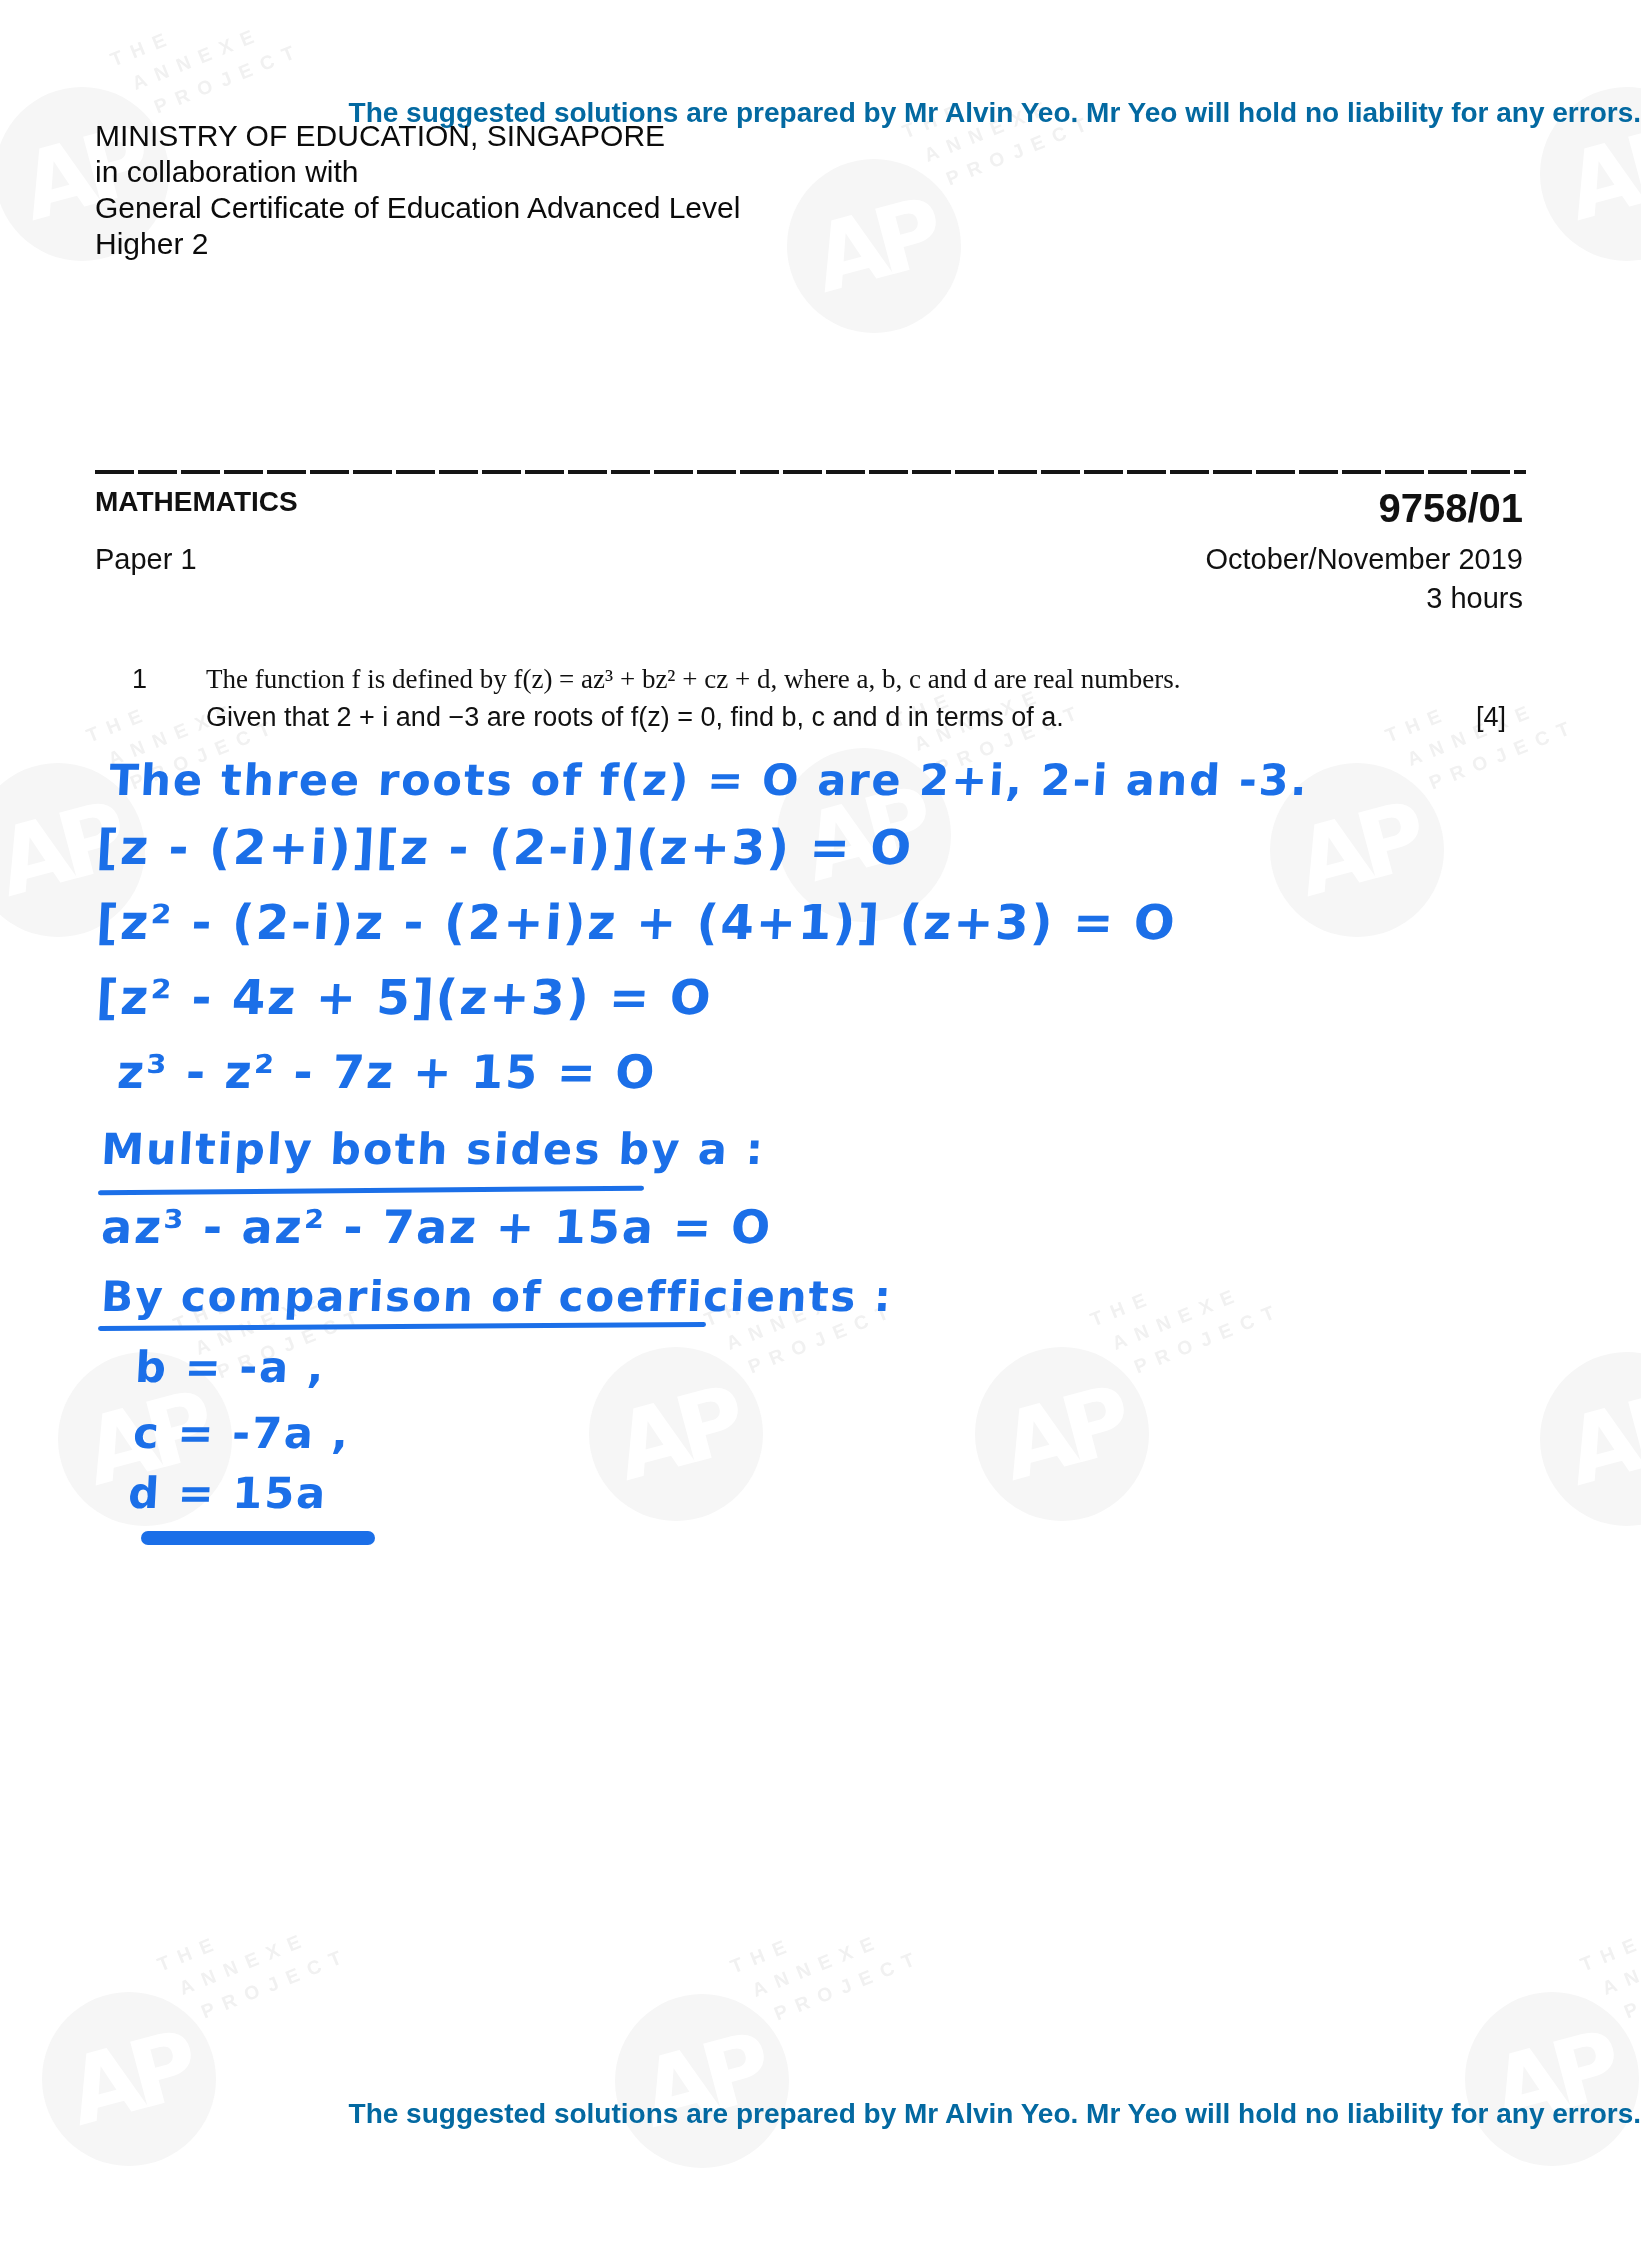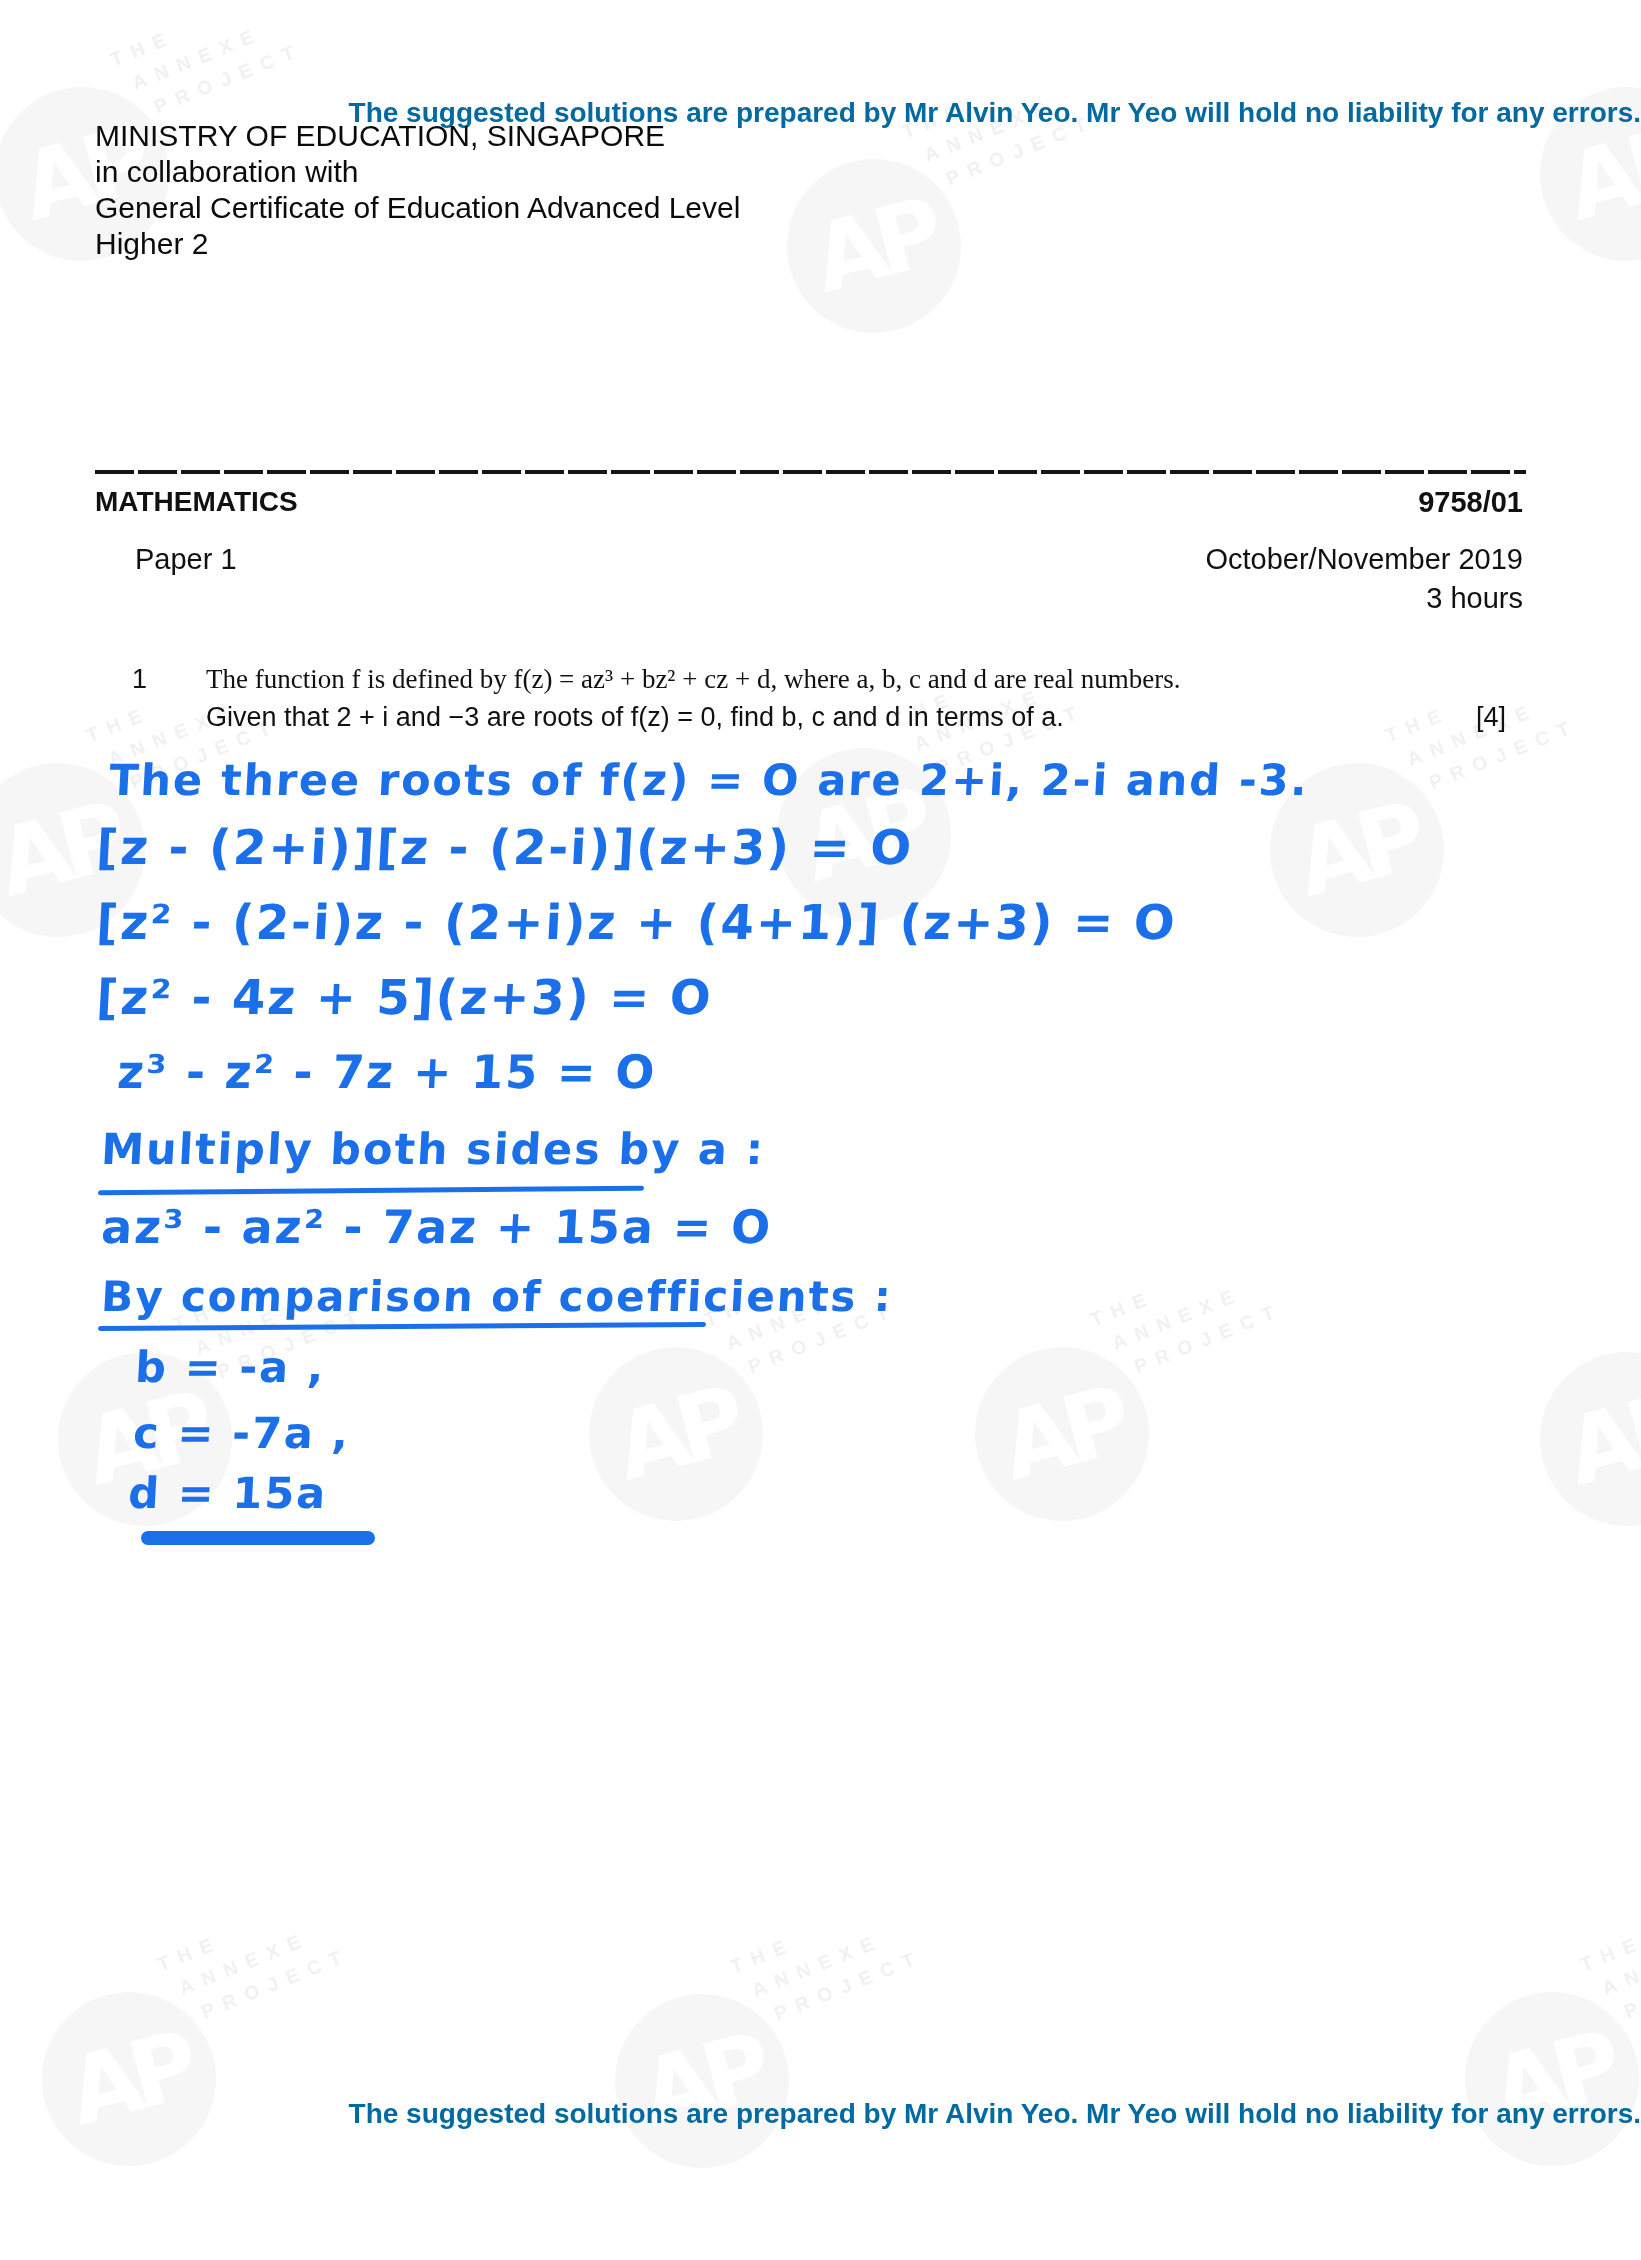--- a/index.html
+++ b/index.html
@@ -40,7 +40,7 @@
     background:repeating-linear-gradient(90deg,#151515 0 39px,transparent 39px 43px);
   }
   .subject-title{position:absolute;left:95px;top:486px;font-size:28px;font-weight:bold;}
-  .paper-code{position:absolute;right:118px;top:486px;font-size:29px;font-weight:bold;text-align:right;}
+  .paper-code{position:absolute;right:118px;top:486px;font-size:40px;font-weight:bold;text-align:right;}
   .paper-no{position:absolute;left:95px;top:543px;font-size:29px;margin-left:40px;}
   .session{position:absolute;right:118px;top:543px;font-size:29px;text-align:right;}
   .duration{position:absolute;right:118px;top:582px;font-size:29px;text-align:right;}

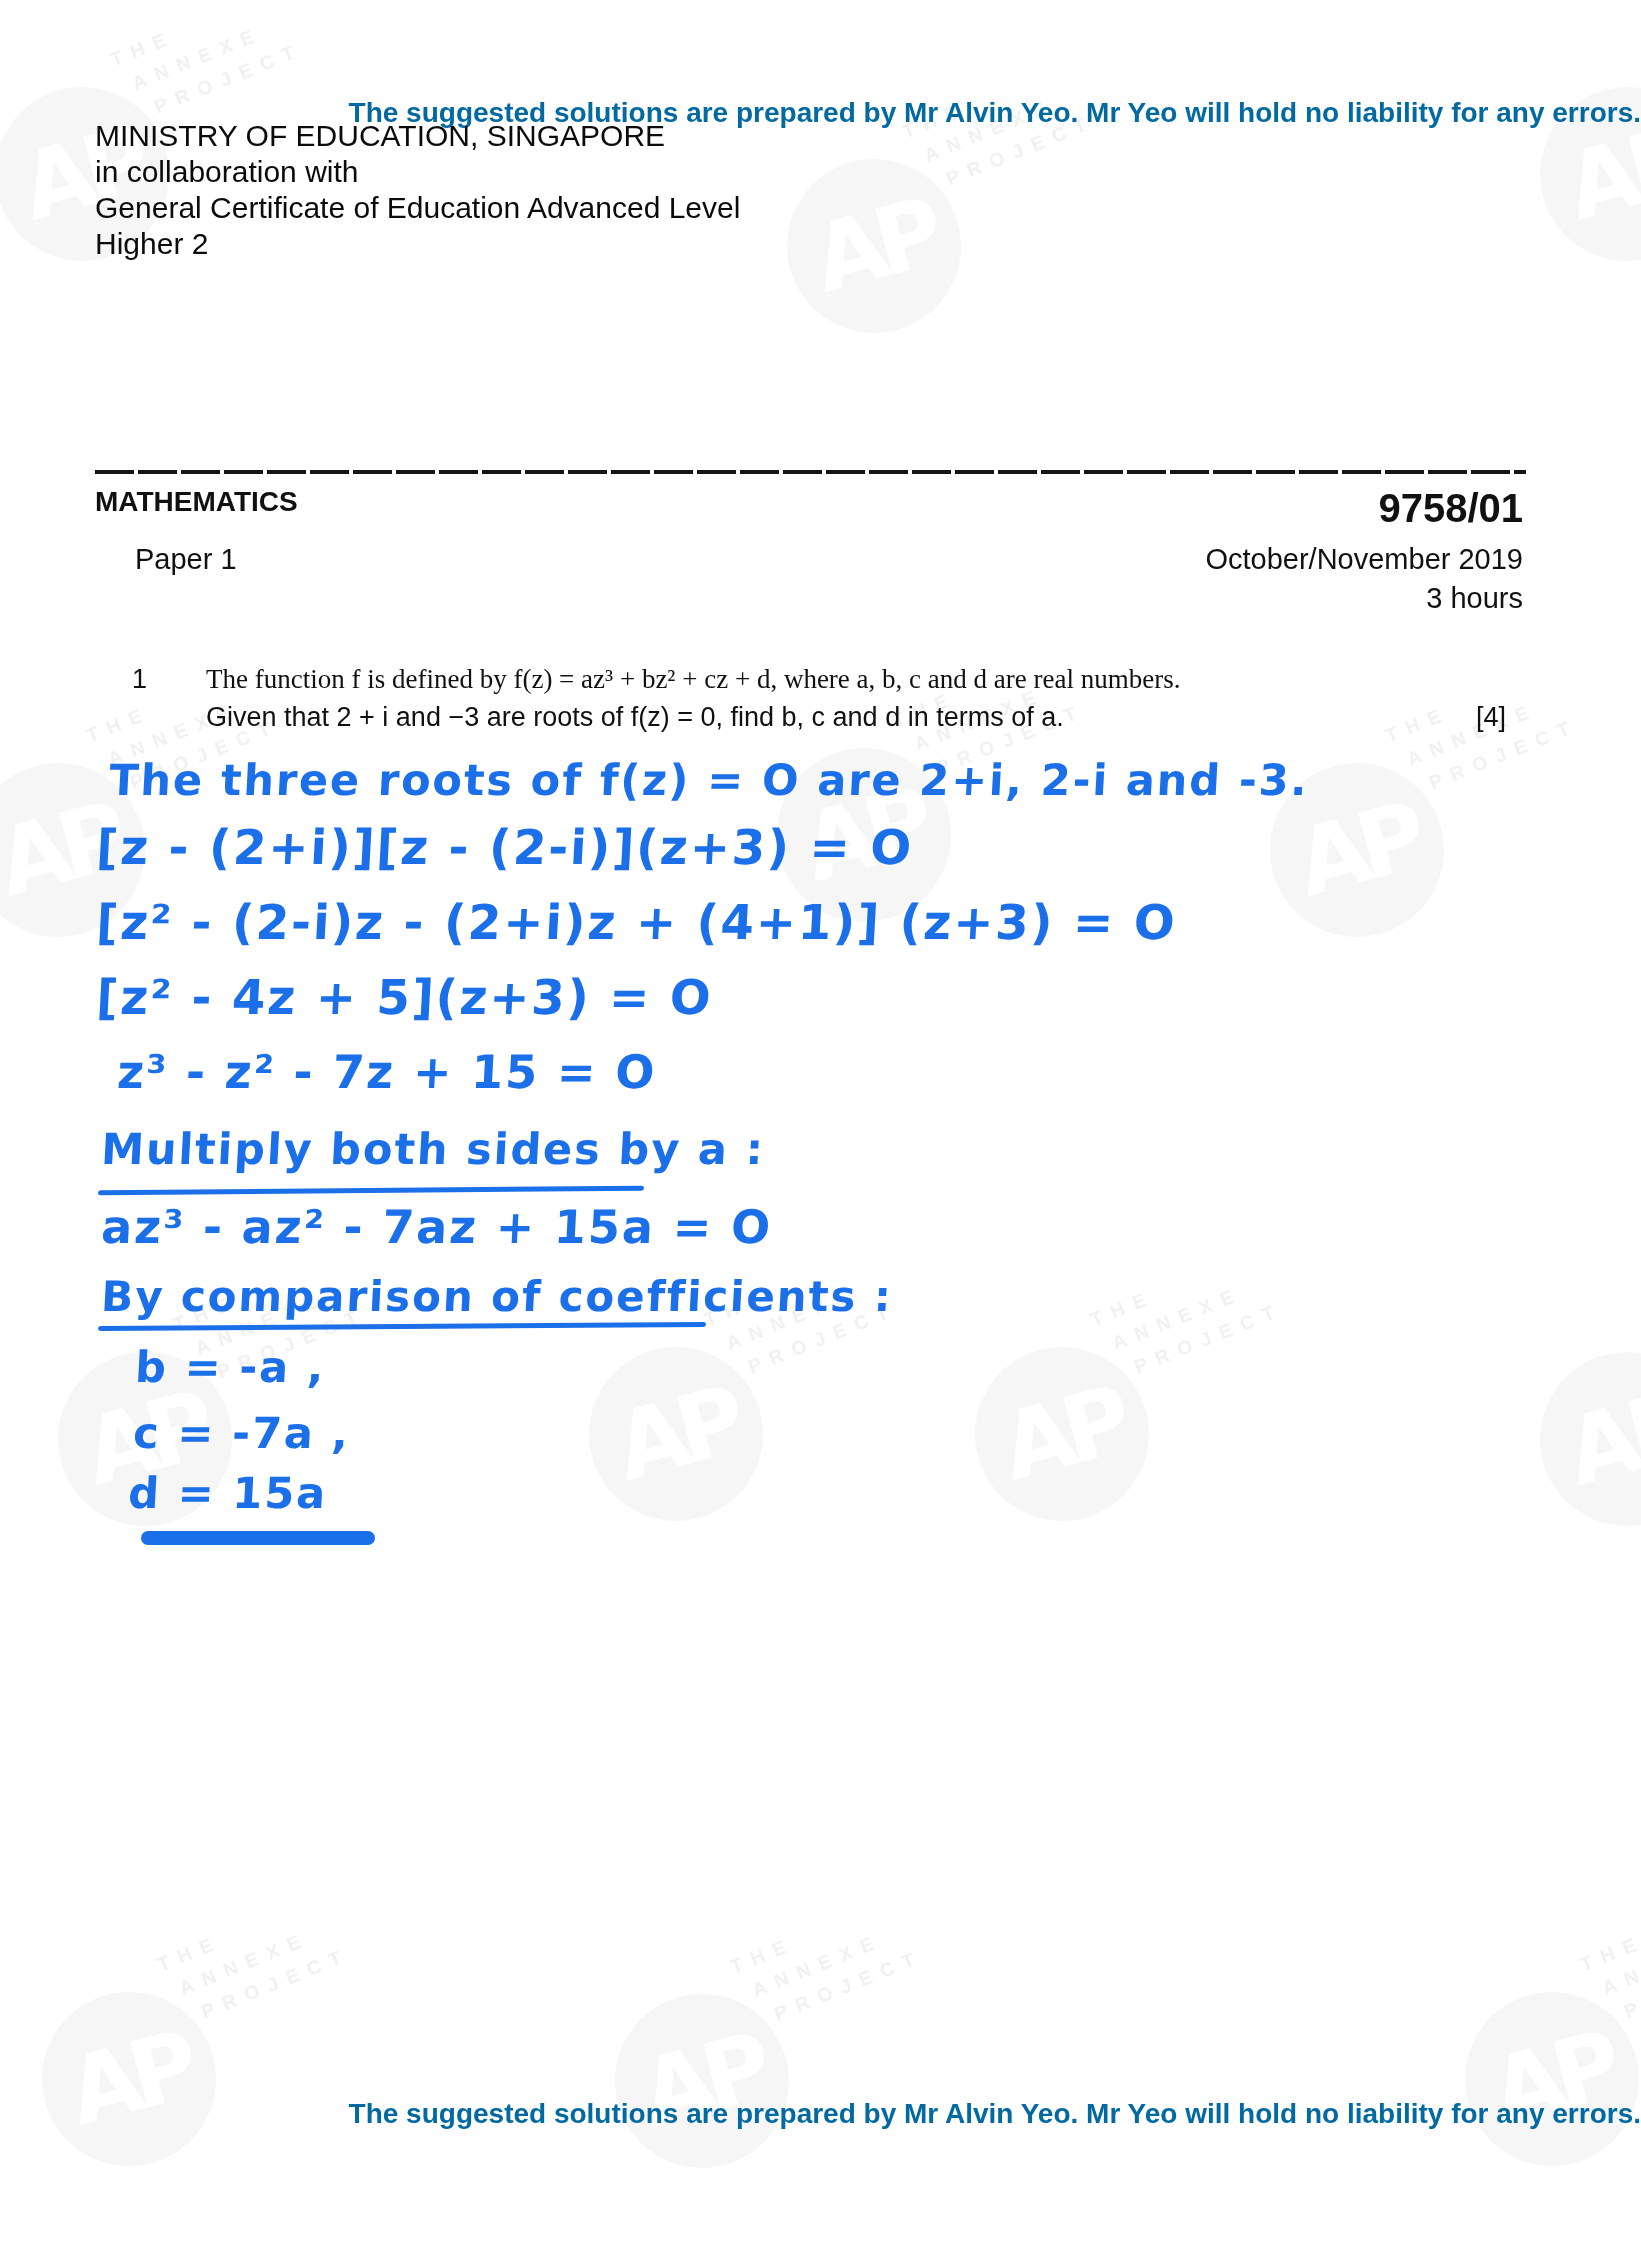--- a/index.html
+++ b/index.html
@@ -41,7 +41,7 @@
   }
   .subject-title{position:absolute;left:95px;top:486px;font-size:28px;font-weight:bold;}
   .paper-code{position:absolute;right:118px;top:486px;font-size:40px;font-weight:bold;text-align:right;}
-  .paper-no{position:absolute;left:95px;top:543px;font-size:29px;margin-left:40px;}
+  .paper-no{position:absolute;left:95px;top:543px;font-size:29px;}
   .session{position:absolute;right:118px;top:543px;font-size:29px;text-align:right;}
   .duration{position:absolute;right:118px;top:582px;font-size:29px;text-align:right;}
   .q-number{position:absolute;left:132px;top:664px;font-size:27px;}

